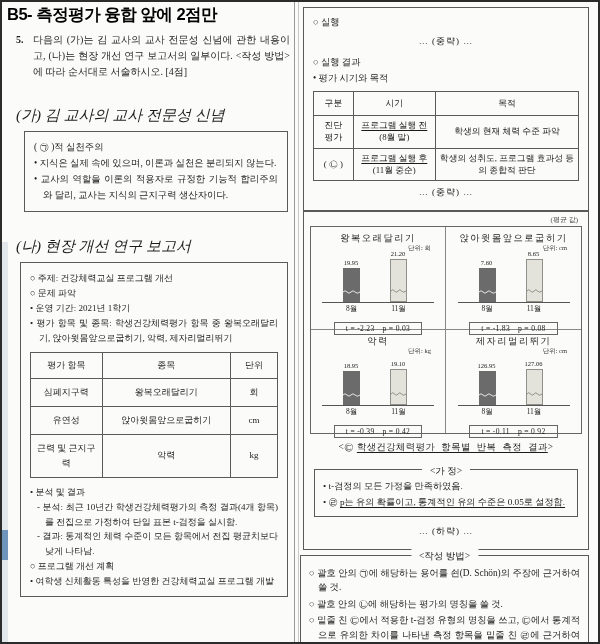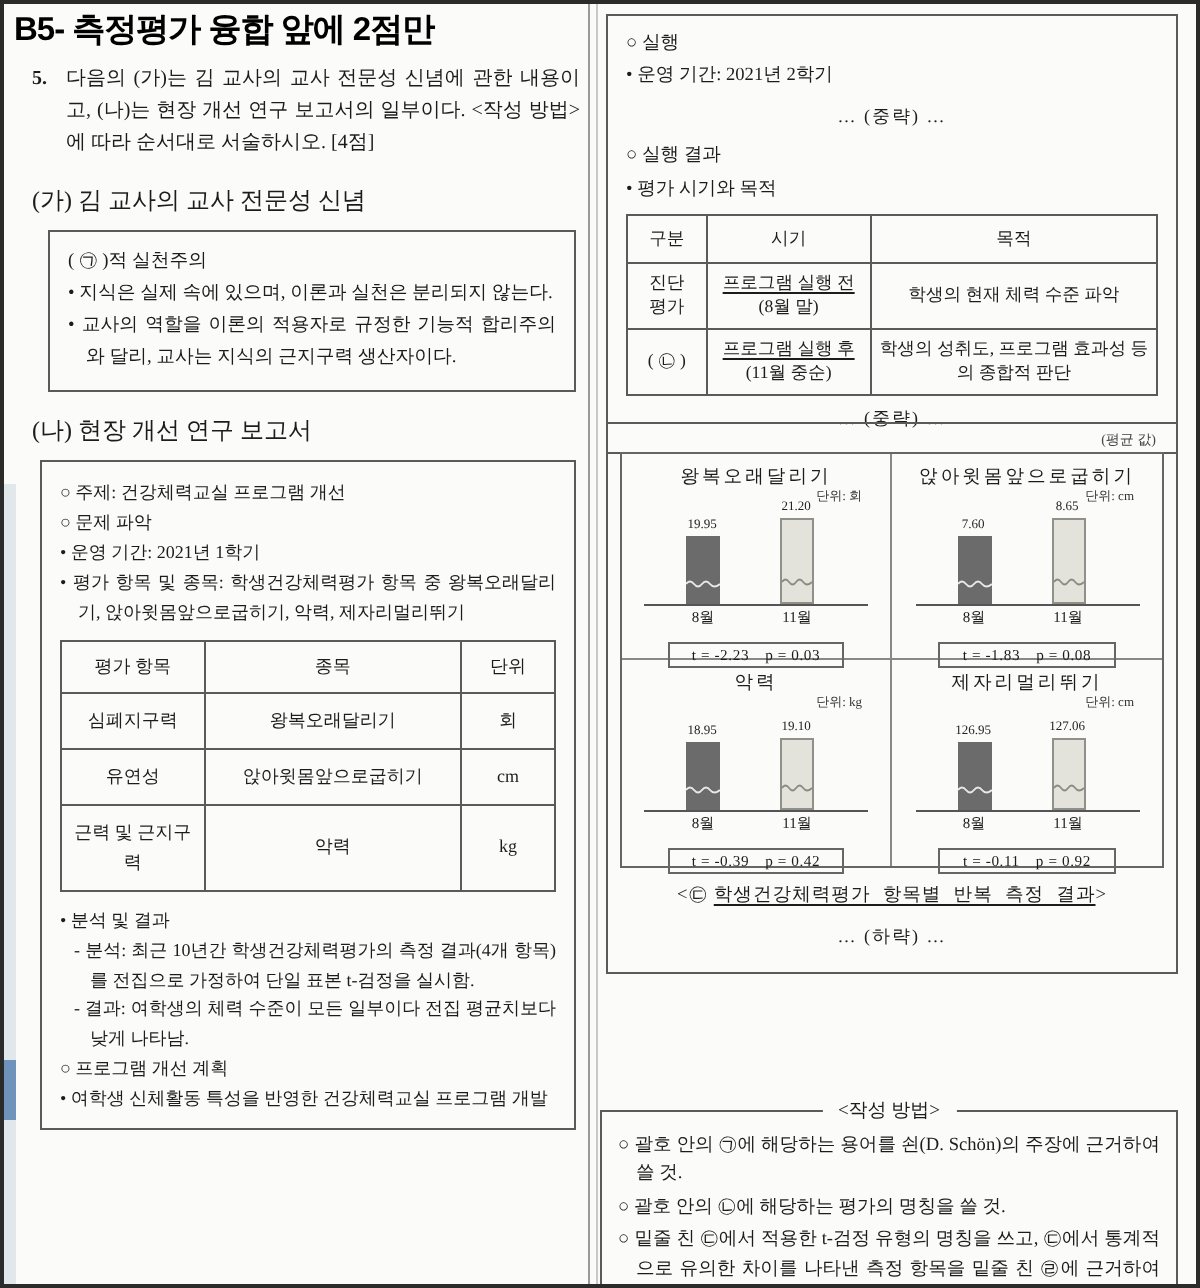--- a/index.html
+++ b/index.html
@@ -146,7 +146,6 @@
 
     <div class="box rbox1">
       <div class="hang">○ 실행</div>
-      <div class="hang">• 운영 기간: 2021년 2학기</div>
       <div class="ellipsis">… (중략) …</div>
       <div class="hang">○ 실행 결과</div>
       <div class="hang">• 평가 시기와 목적</div>

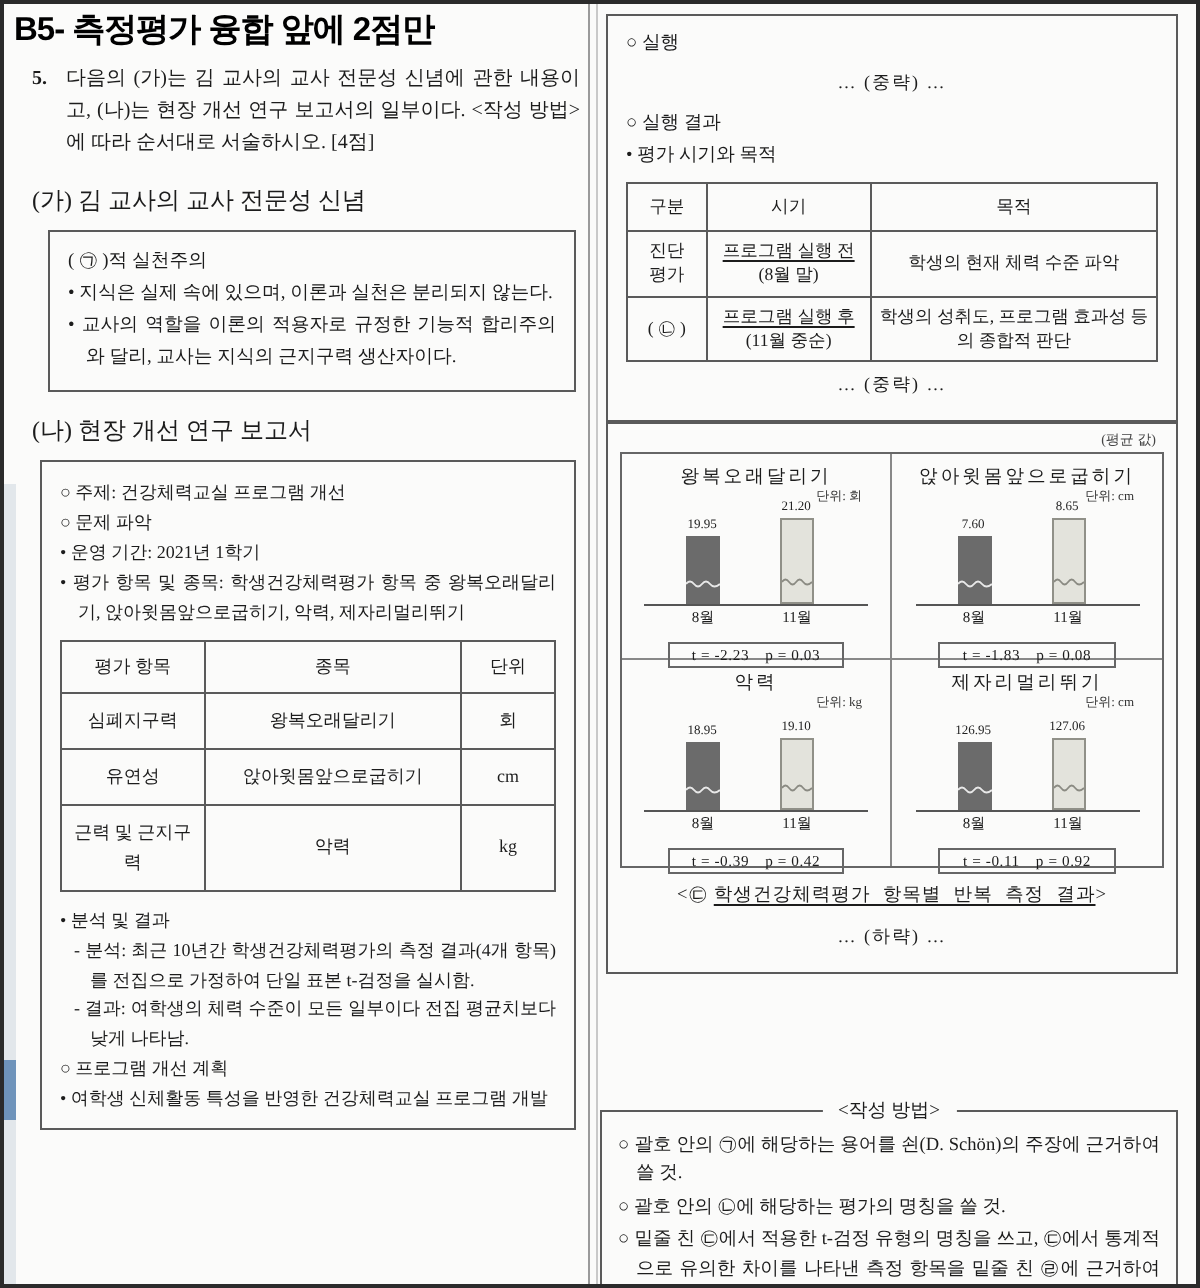--- a/index.html
+++ b/index.html
@@ -15,7 +15,7 @@
   .left-col{position:absolute;left:14px;top:30px;width:274px;}
   .question{position:relative;padding-left:17px;font-size:10px;line-height:1.62;text-align:justify;}
   .qnum{position:absolute;left:0;top:0;font-weight:700;}
-  .sec-label{margin-top:11px;font-size:12px;}
+  .sec-label{margin-top:25px;font-size:15px;font-style:italic;}
   .box{border:1px solid #5a5a5a;background:transparent;}
   .ga-box{margin:6px 2px 0 8px;padding:7px 9px 8px;font-size:9.4px;line-height:1.72;}
   .na-box{margin:6px 2px 0 4px;padding:8px 9px 7px;font-size:9px;line-height:1.66;}

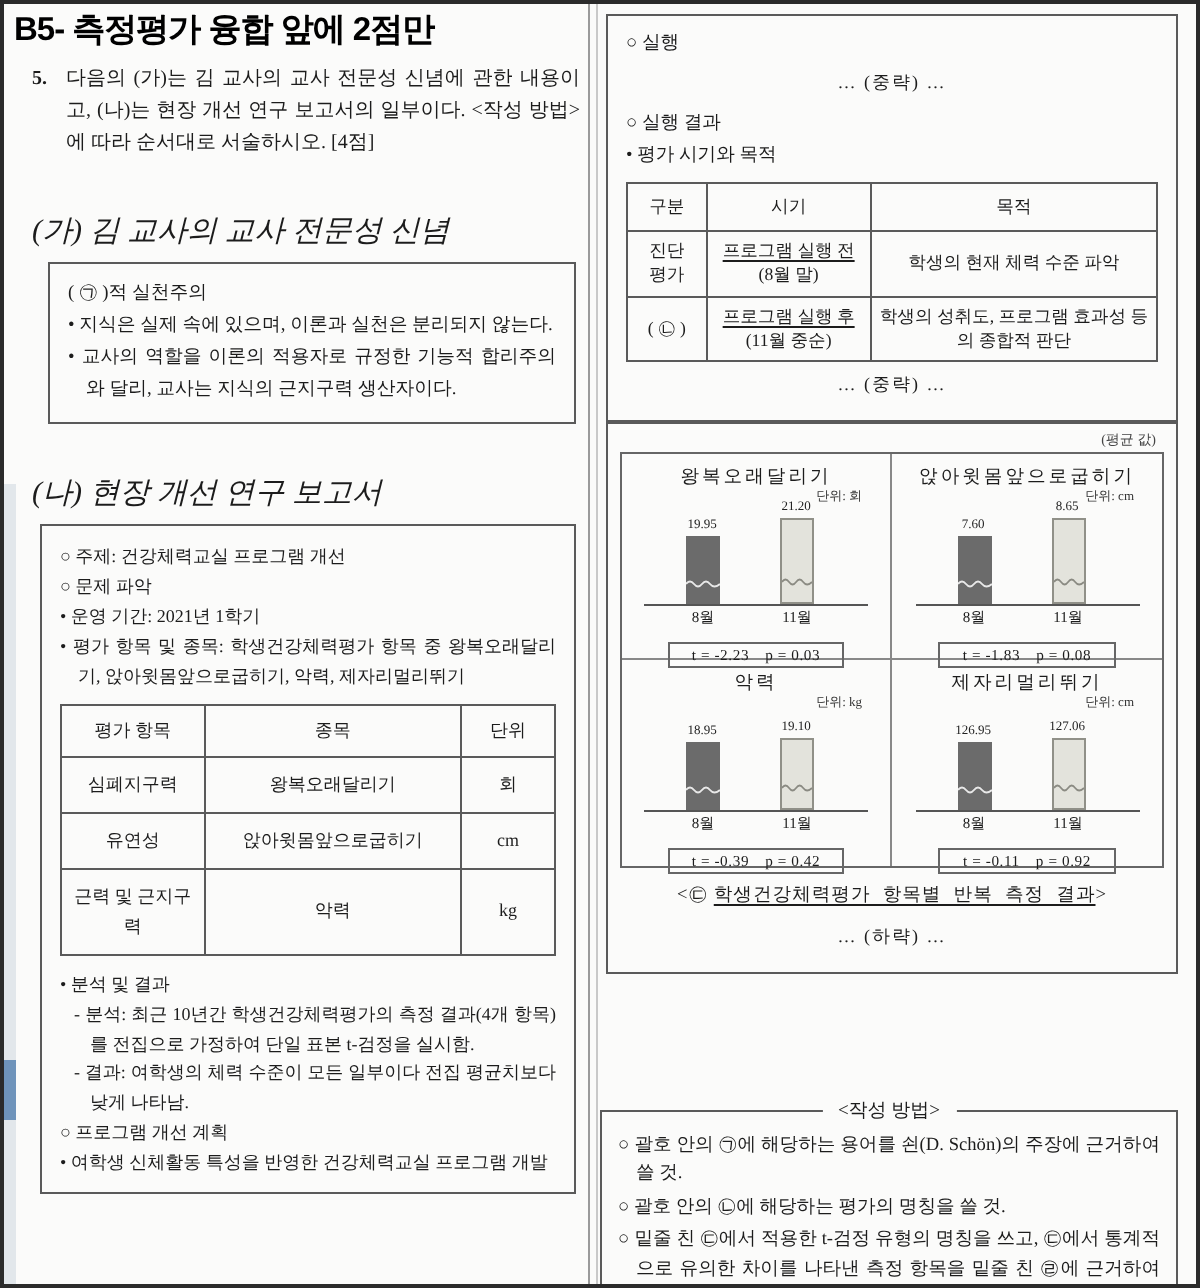--- a/index.html
+++ b/index.html
@@ -302,6 +302,13 @@
         <span>&lt;㉢ </span><u>학생건강체력평가 항목별 반복 측정 결과</u><span>&gt;</span>
       </div>
 
+      <div class="titled-box assume-box">
+        <span class="box-title">&lt;가 정&gt;</span>
+        <div class="hang">• t-검정의 모든 가정을 만족하였음.</div>
+        <div class="hang">
+          <span>• ㉣ </span><u>p는 유의 확률이고, 통계적인 유의 수준은 0.05로 설정함.</u>
+        </div>
+      </div>
 
       <div class="ellipsis" style="margin-top:8px;">… (하략) …</div>
     </div>

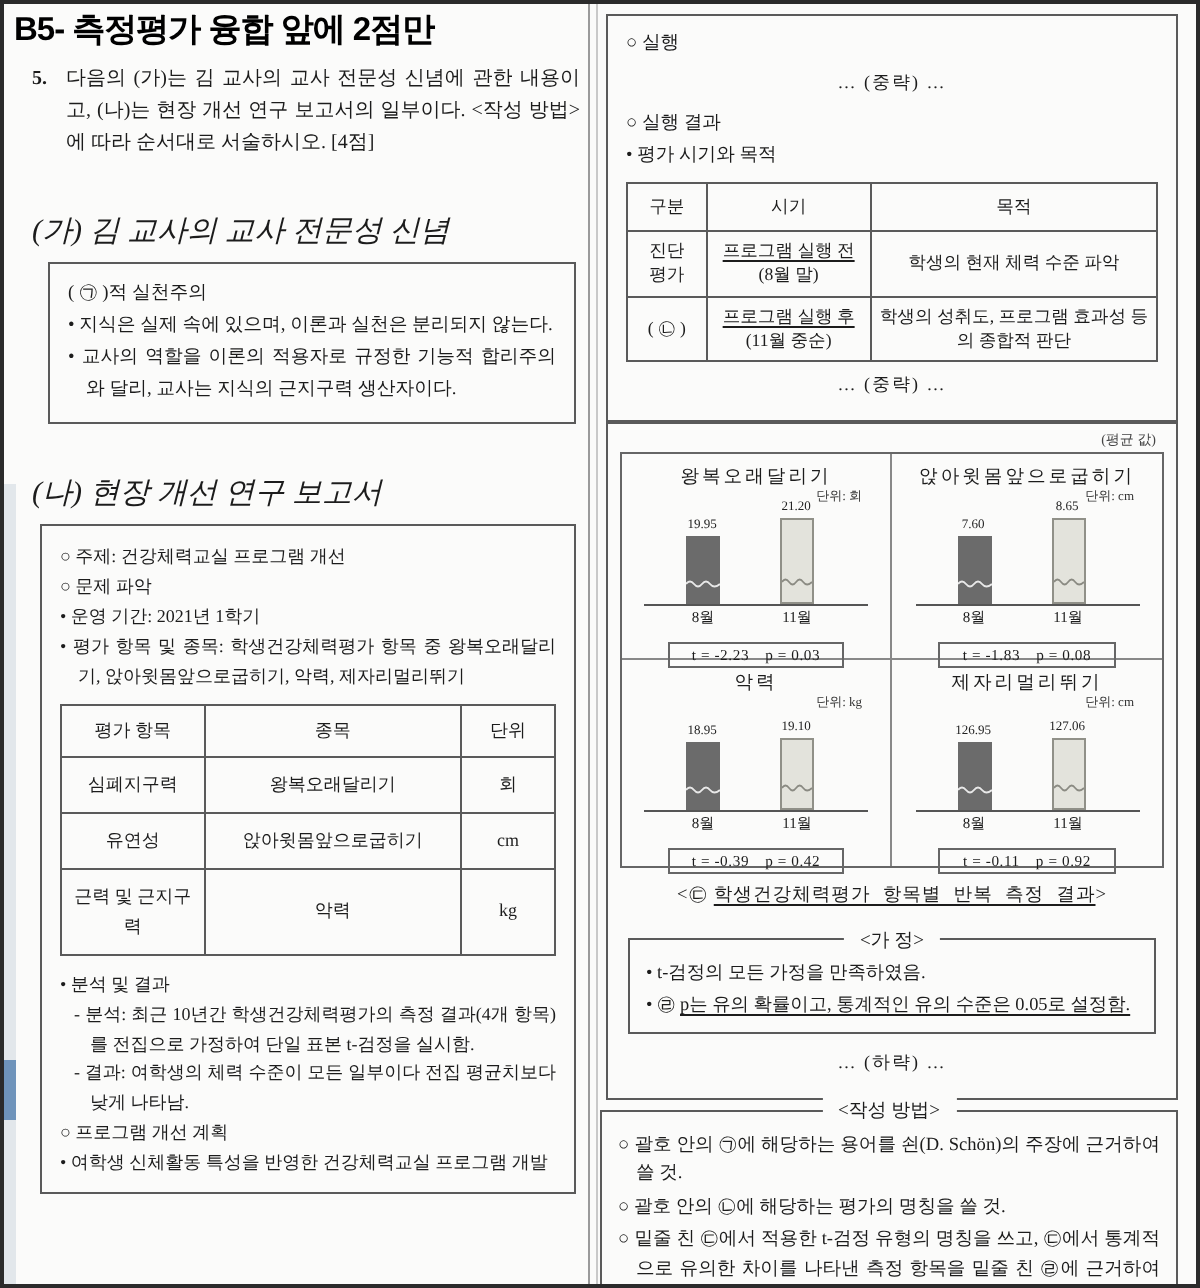--- a/index.html
+++ b/index.html
@@ -136,7 +136,7 @@
 
       <div class="hang">• 분석 및 결과</div>
       <div class="sub">- 분석: 최근 10년간 학생건강체력평가의 측정 결과(4개 항목)를 전집으로 가정하여 단일 표본 t-검정을 실시함.</div>
-      <div class="sub">- 결과: 여학생의 체력 수준이 모든 일부이다 전집 평균치보다 낮게 나타남.</div>
+      <div class="sub">- 결과: 통계적인 체력 수준이 모든 항목에서 전집 평균치보다 낮게 나타남.</div>
       <div class="hang">○ 프로그램 개선 계획</div>
       <div class="hang">• 여학생 신체활동 특성을 반영한 건강체력교실 프로그램 개발</div>
     </div>

